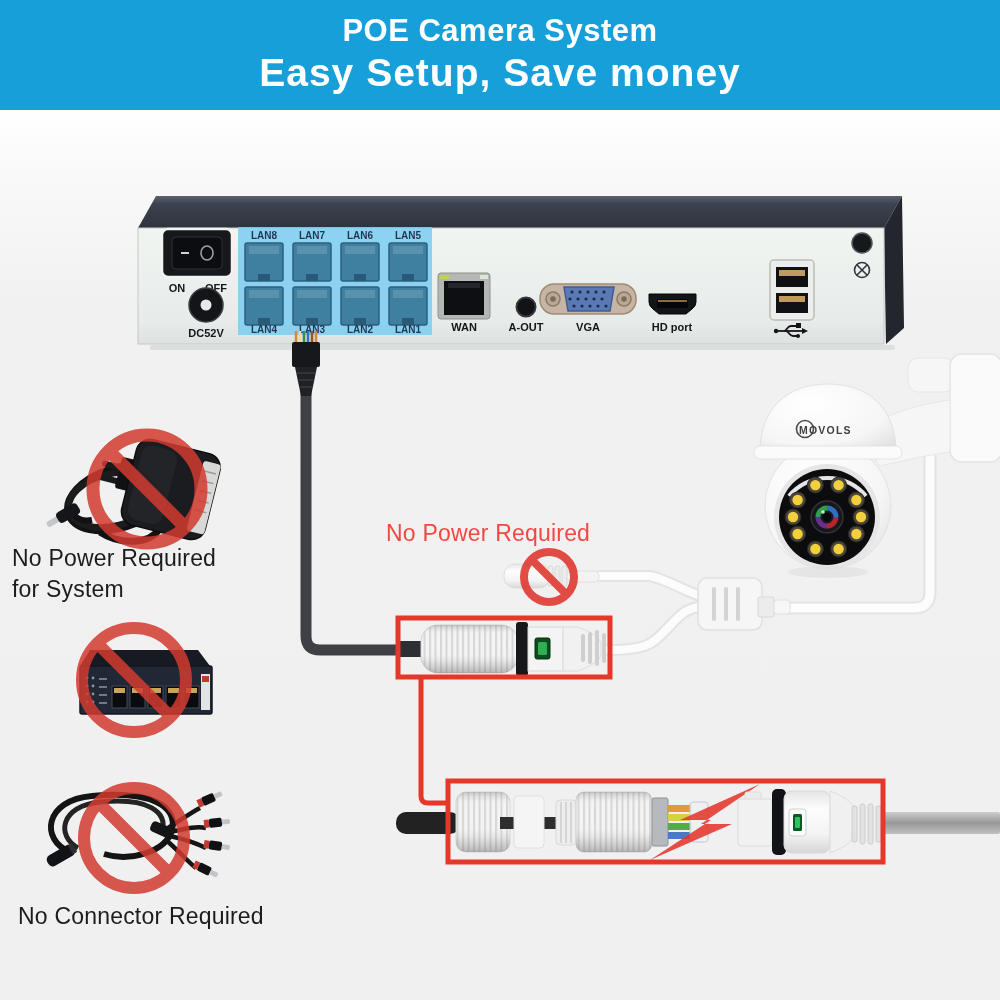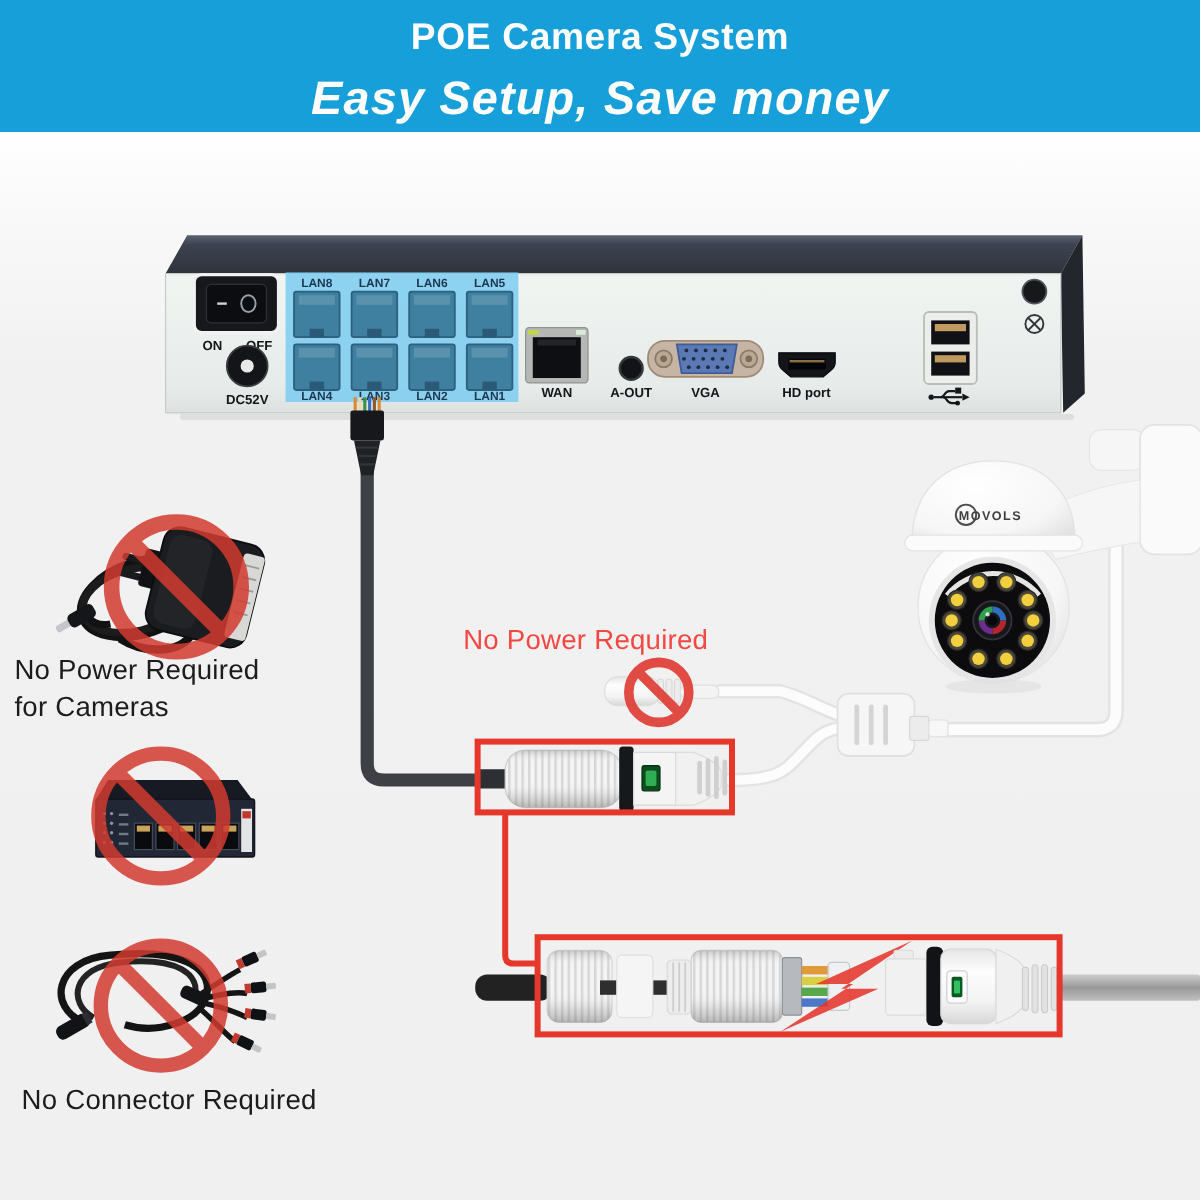--- a/index.html
+++ b/index.html
@@ -10,7 +10,7 @@
   .hdr{position:absolute;left:0;top:0;width:1000px;height:110px;z-index:5;
        background:#169fd9;color:#fff;text-align:center;}
   .hdr .t1{padding-top:14px;font-size:31px;font-weight:600;letter-spacing:.5px;line-height:1.1;}
-  .hdr .t2{font-size:39px;font-weight:700;font-style:italic;letter-spacing:1px;margin-top:13px;}
+  .hdr .t2{font-size:39px;font-weight:700;letter-spacing:1px;margin-top:3px;}
   svg#scene{position:absolute;left:0;top:0;z-index:2;font-family:"Liberation Sans",sans-serif;}
   .ann{position:absolute;z-index:6;color:#1c1c1c;font-size:23px;
        letter-spacing:.2px;line-height:31px;}

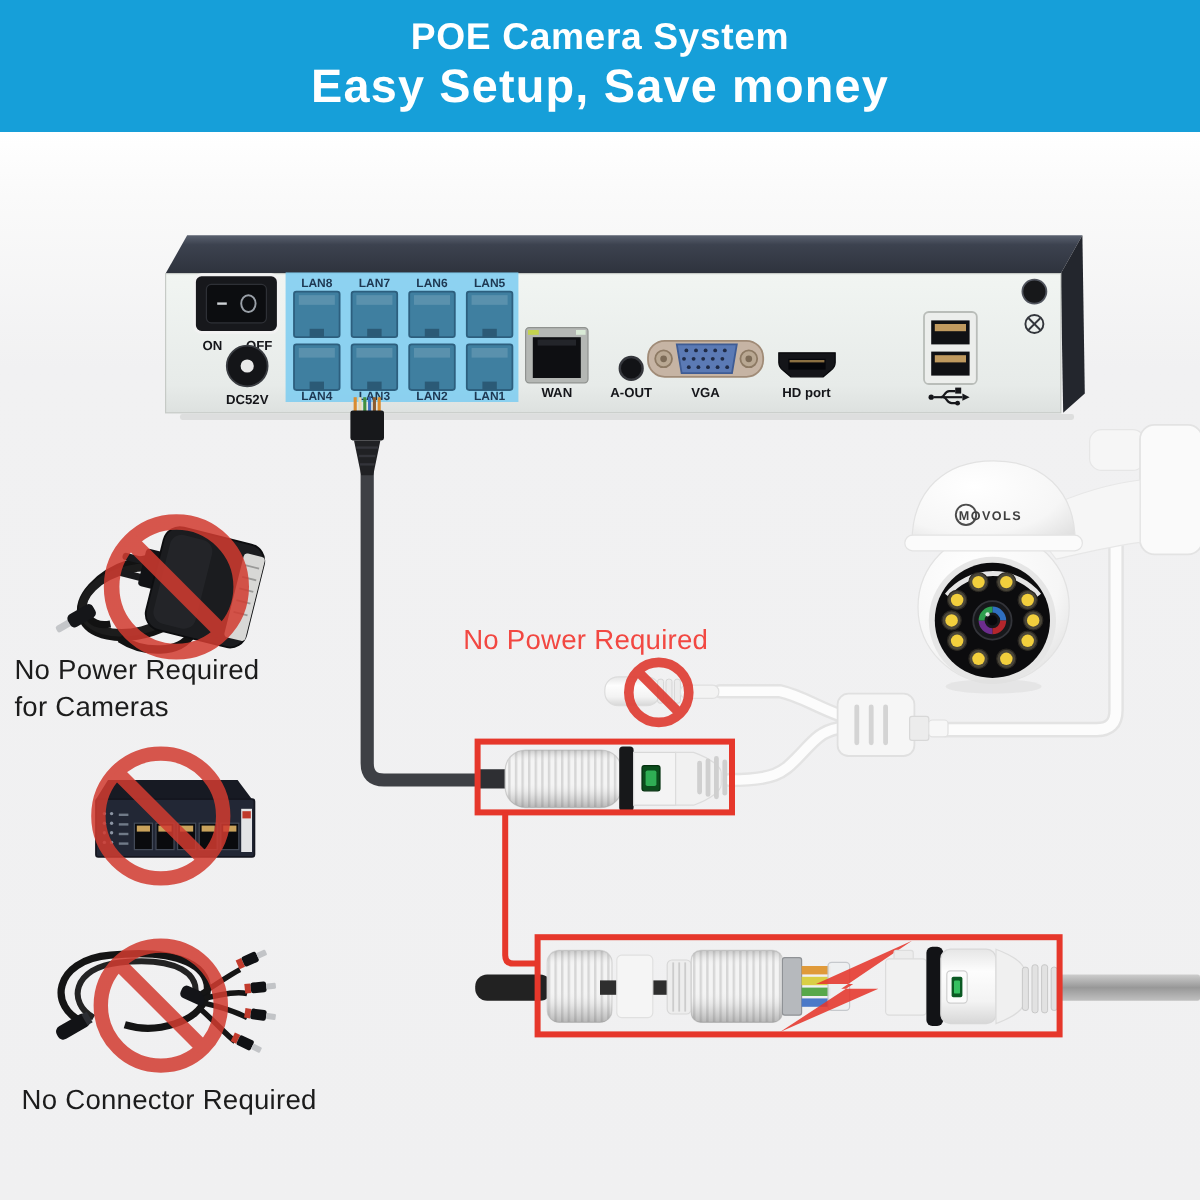--- a/index.html
+++ b/index.html
@@ -496,7 +496,7 @@
 
   <div class="ann" style="left:12px;top:543px;width:250px;">
     <div>No Power Required</div>
-    <div>for Cameras</div>
+    <div>for System</div>
   </div>
   <div class="ann" style="left:18px;top:901px;width:250px;">No Connector Required</div>
   <div class="ann red" style="left:386px;top:518px;width:300px;">No Power Required</div>

